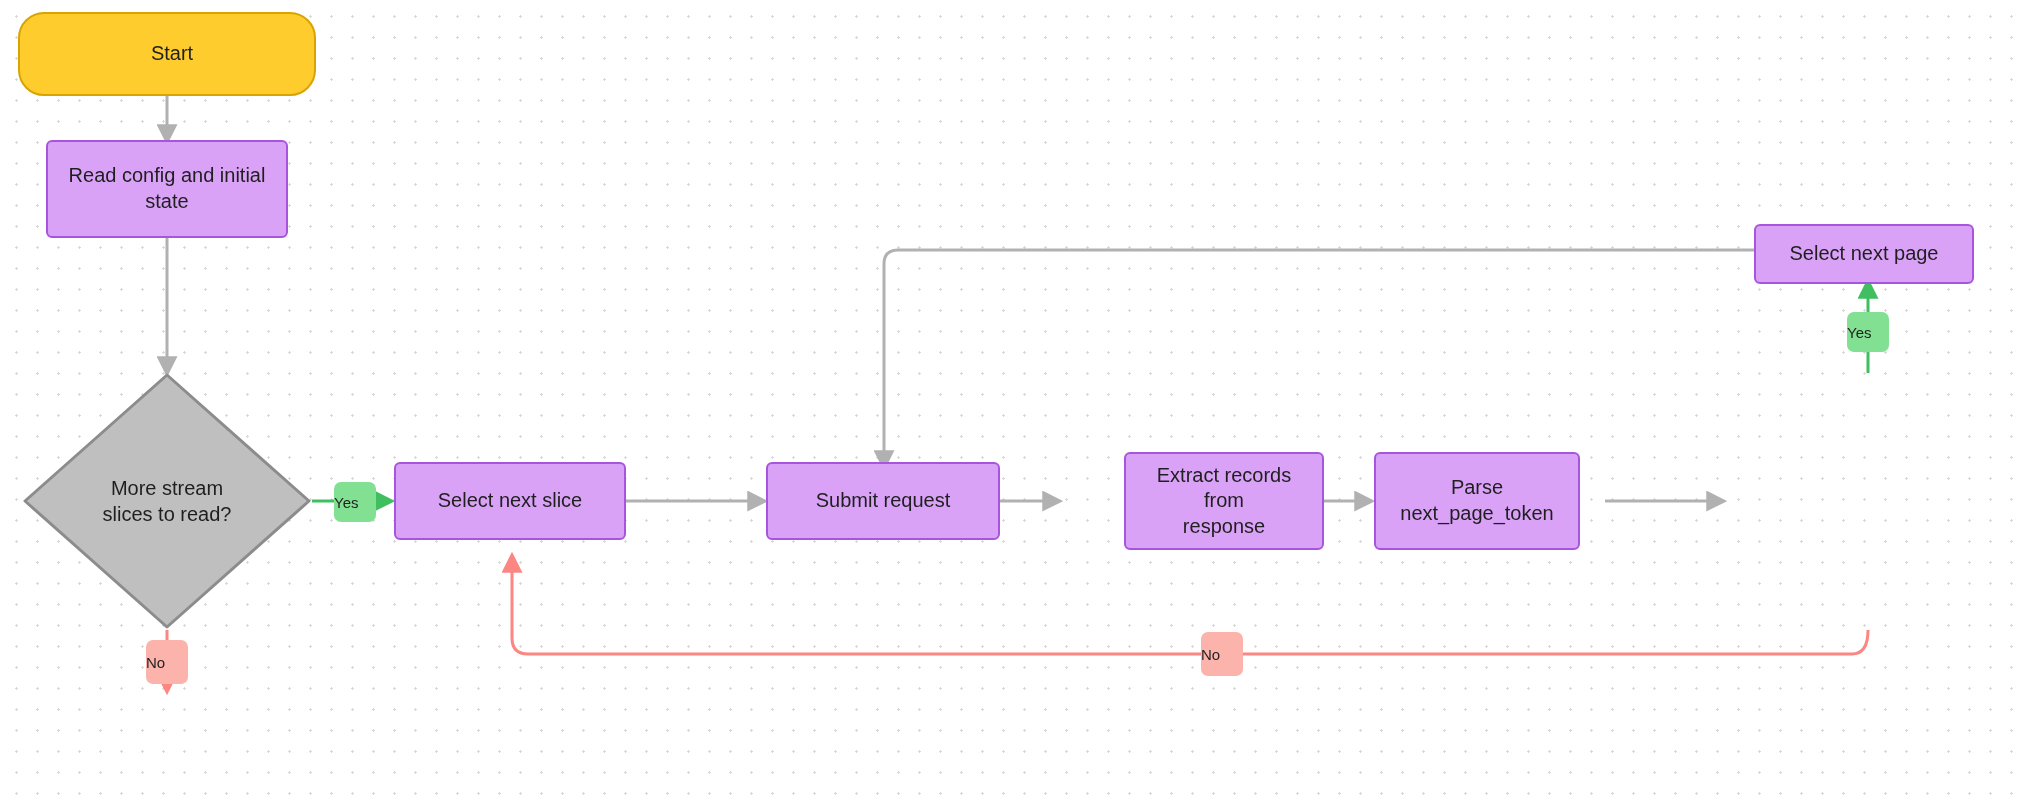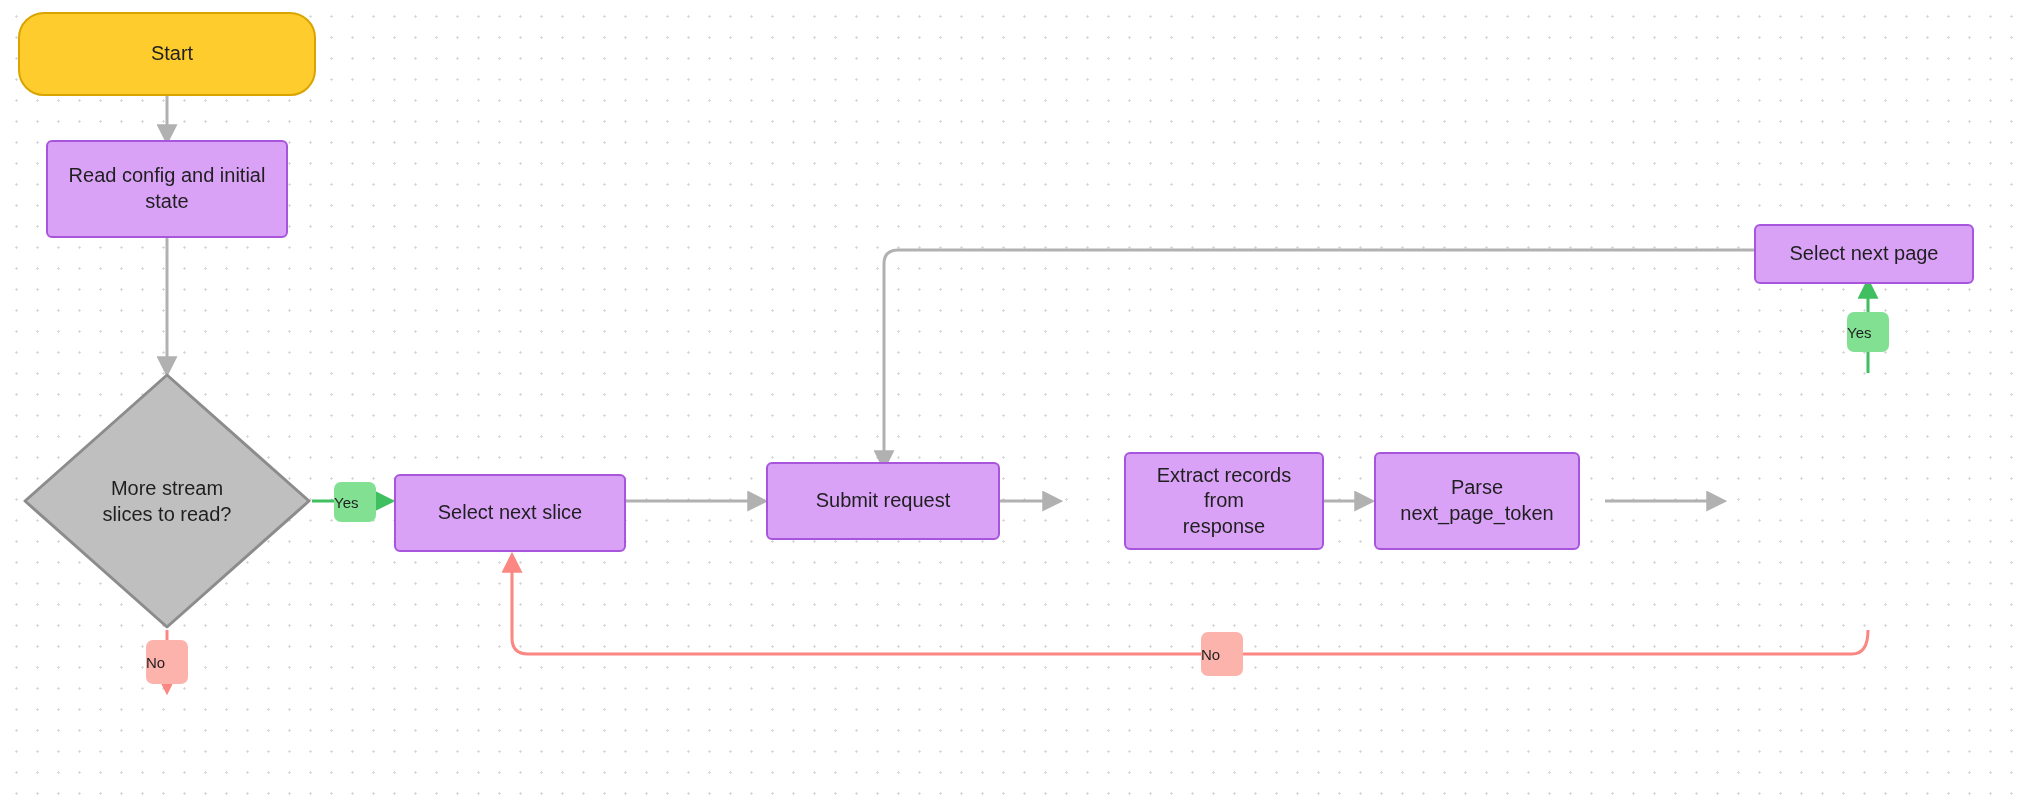--- a/index.html
+++ b/index.html
@@ -156,7 +156,7 @@
   </div>
 
 
-  <div class="node n-process" style="left:394px; top:462px; width:232px; height:78px;margin-top:12px;">
+  <div class="node n-process" style="left:394px; top:462px; width:232px; height:78px;">
     <span>Select next slice</span>
   </div>
 

